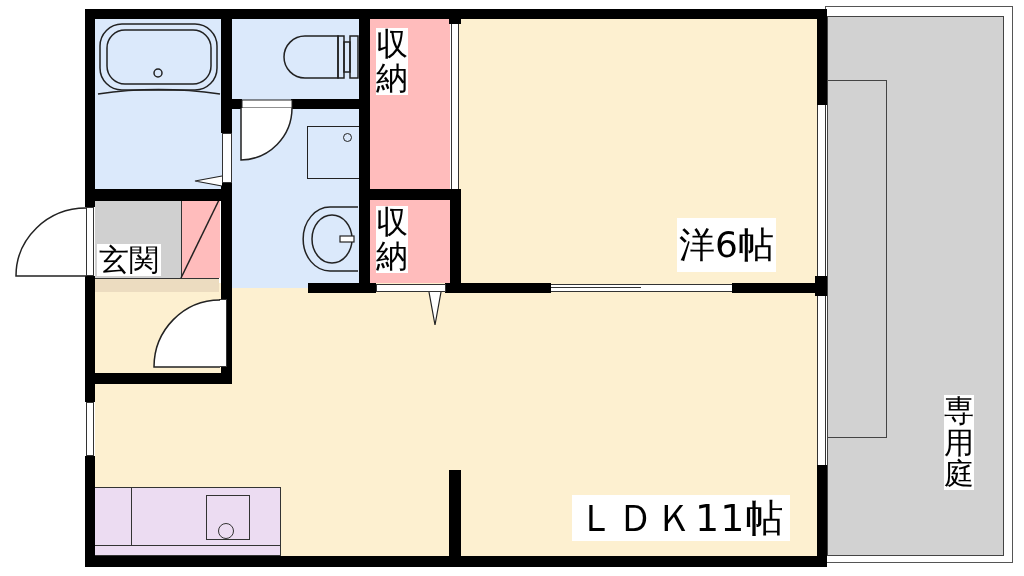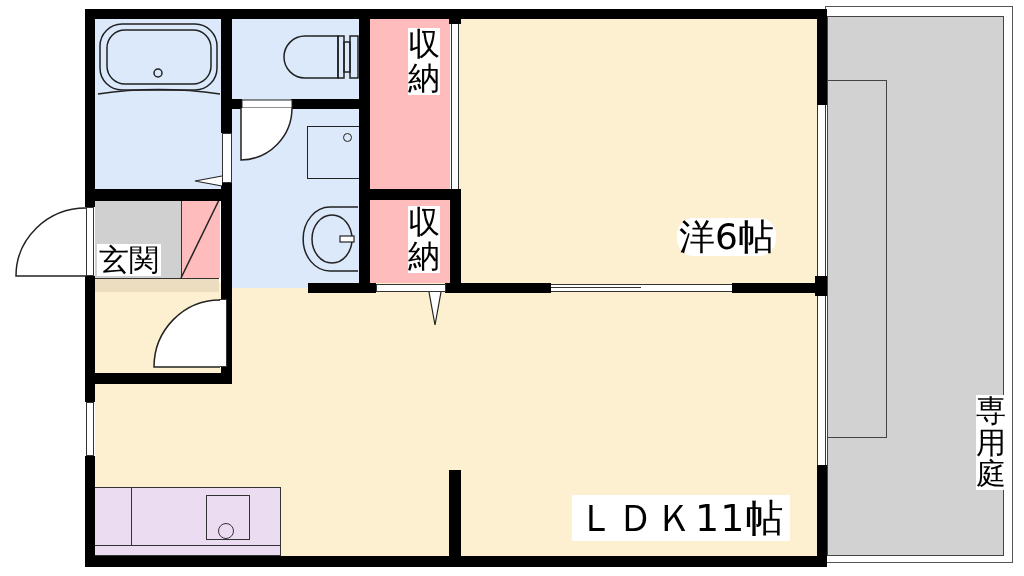--- a/index.html
+++ b/index.html
@@ -8,7 +8,7 @@
   .wall{position:absolute;background:#000;}
   .room{position:absolute;}
   .lbl{position:absolute;background:#fff;color:#000;line-height:1;white-space:nowrap;}
-  .vlbl{position:absolute;background:#fff;color:#000;line-height:1.05;width:1em;text-align:left;margin-left:32px;}
+  .vlbl{position:absolute;background:#fff;color:#000;line-height:1.05;width:1em;text-align:left;}
   svg{position:absolute;overflow:visible;}
 </style>
 </head>

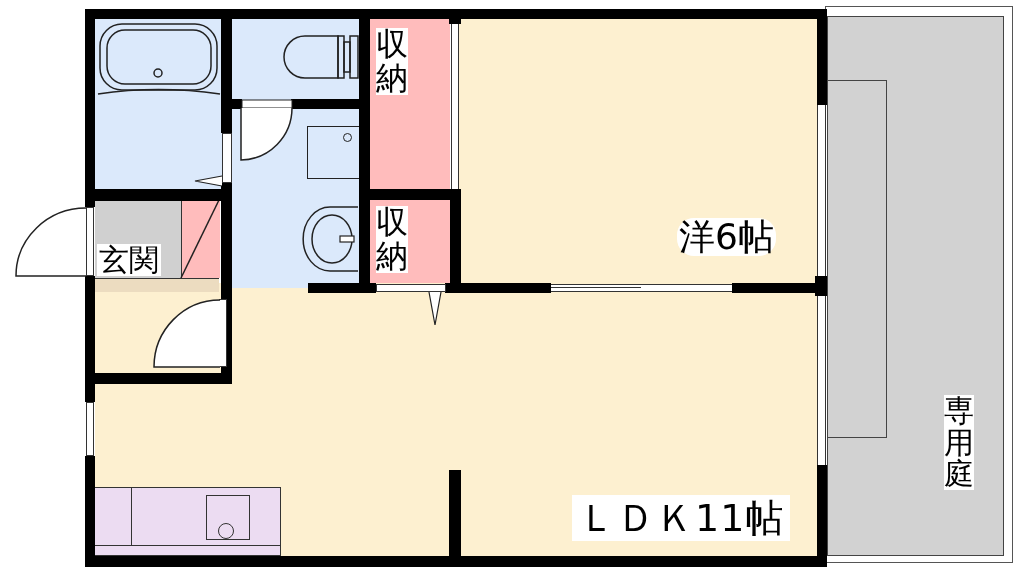--- a/index.html
+++ b/index.html
@@ -137,7 +137,7 @@
 <div class="vlbl" style="left:376px;top:28px;font-size:32px;">収納</div>
 <div class="vlbl" style="left:376px;top:206px;font-size:32px;">収納</div>
 <div class="lbl" style="left:97px;top:204px;font-size:30px;padding:1px 2px;margin-top:40px;">玄関</div>
-<div class="lbl" style="left:677px;top:218px;font-size:36px;padding:1px 2px;border-radius:17px;">洋6帖</div>
+<div class="lbl" style="left:677px;top:218px;font-size:36px;padding:9px 2px;">洋6帖</div>
 <div class="lbl" style="left:572px;top:495px;font-size:38px;padding:4px 6px;letter-spacing:1px;">ＬＤＫ11帖</div>
 
 </body></html>

